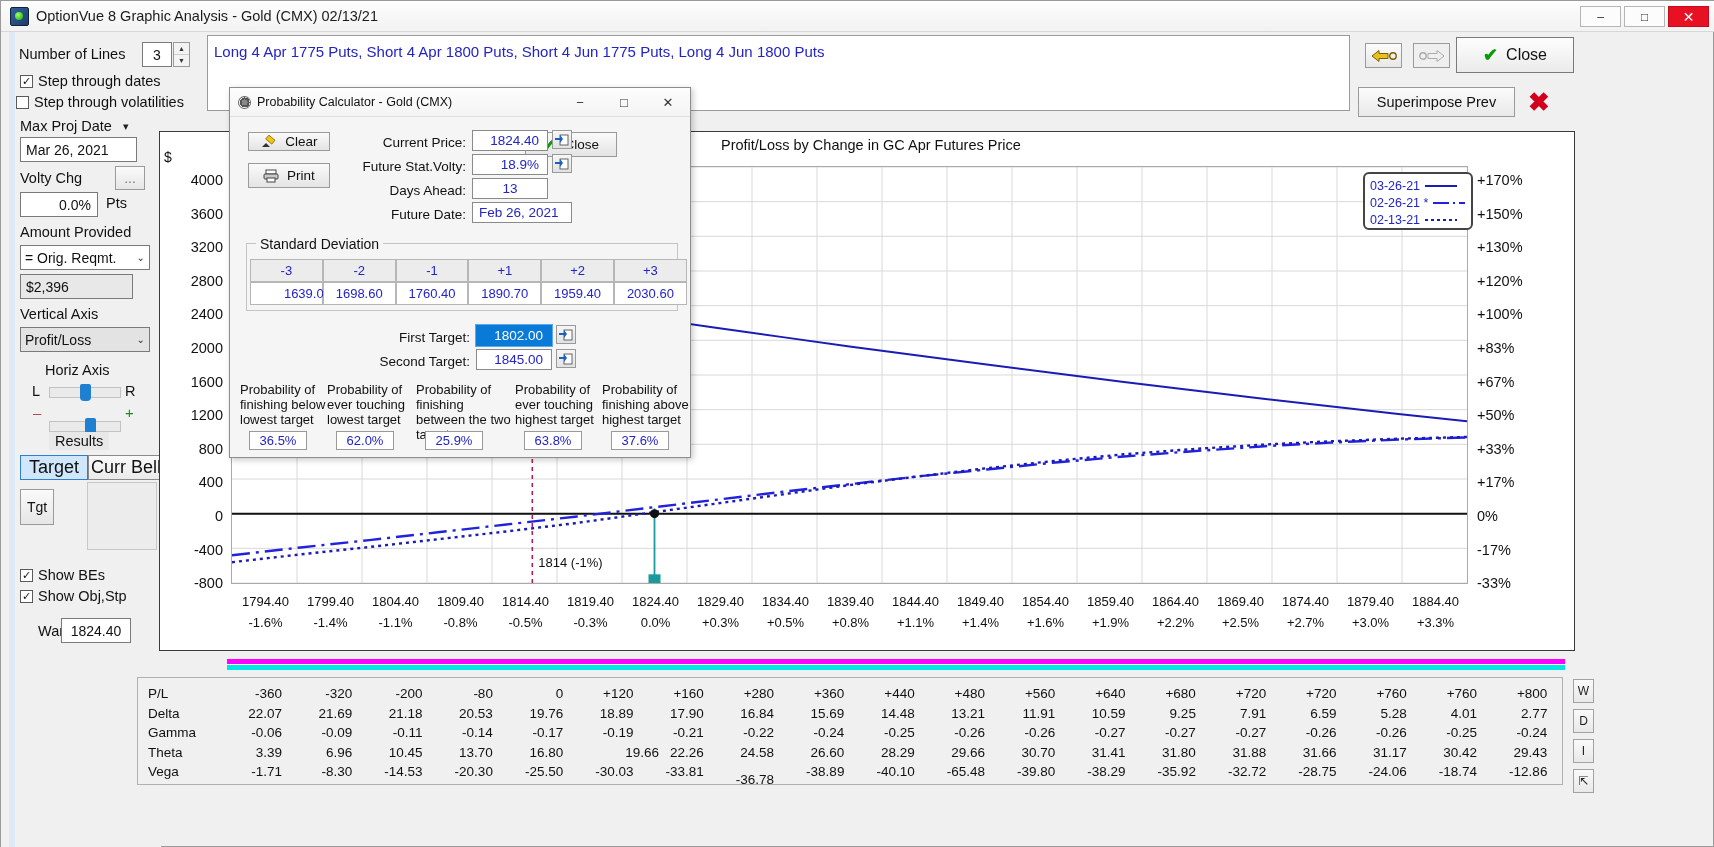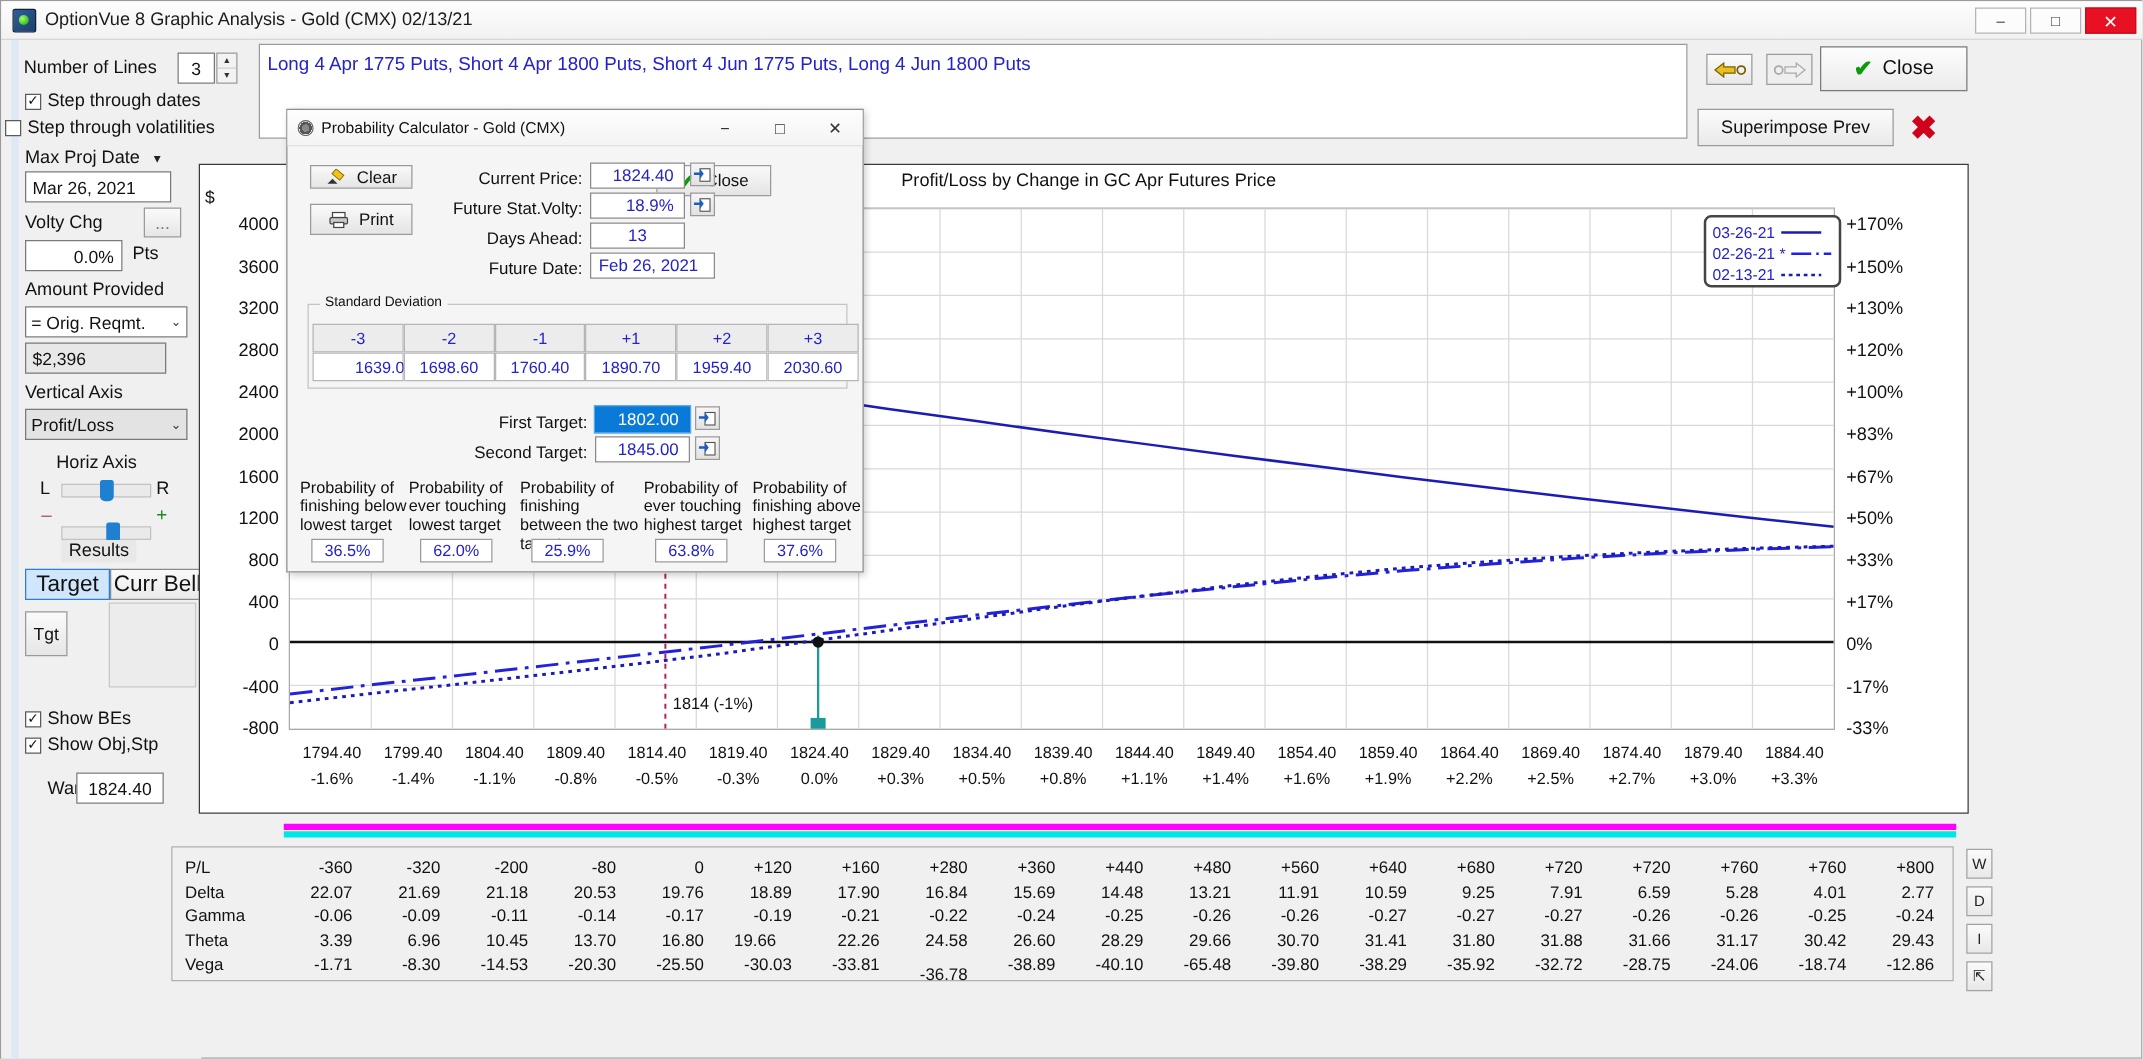--- a/index.html
+++ b/index.html
@@ -272,7 +272,7 @@
       <div class="cbox">✓</div>
       <div class="lbl">Step through dates</div>
     </div>
-    <div class="lp cbx" style="left:3px; top:62px;">
+    <div class="lp cbx" style="left:15px; top:62px;">
       <div class="cbox"></div>
       <div class="lbl">Step through volatilities</div>
     </div>

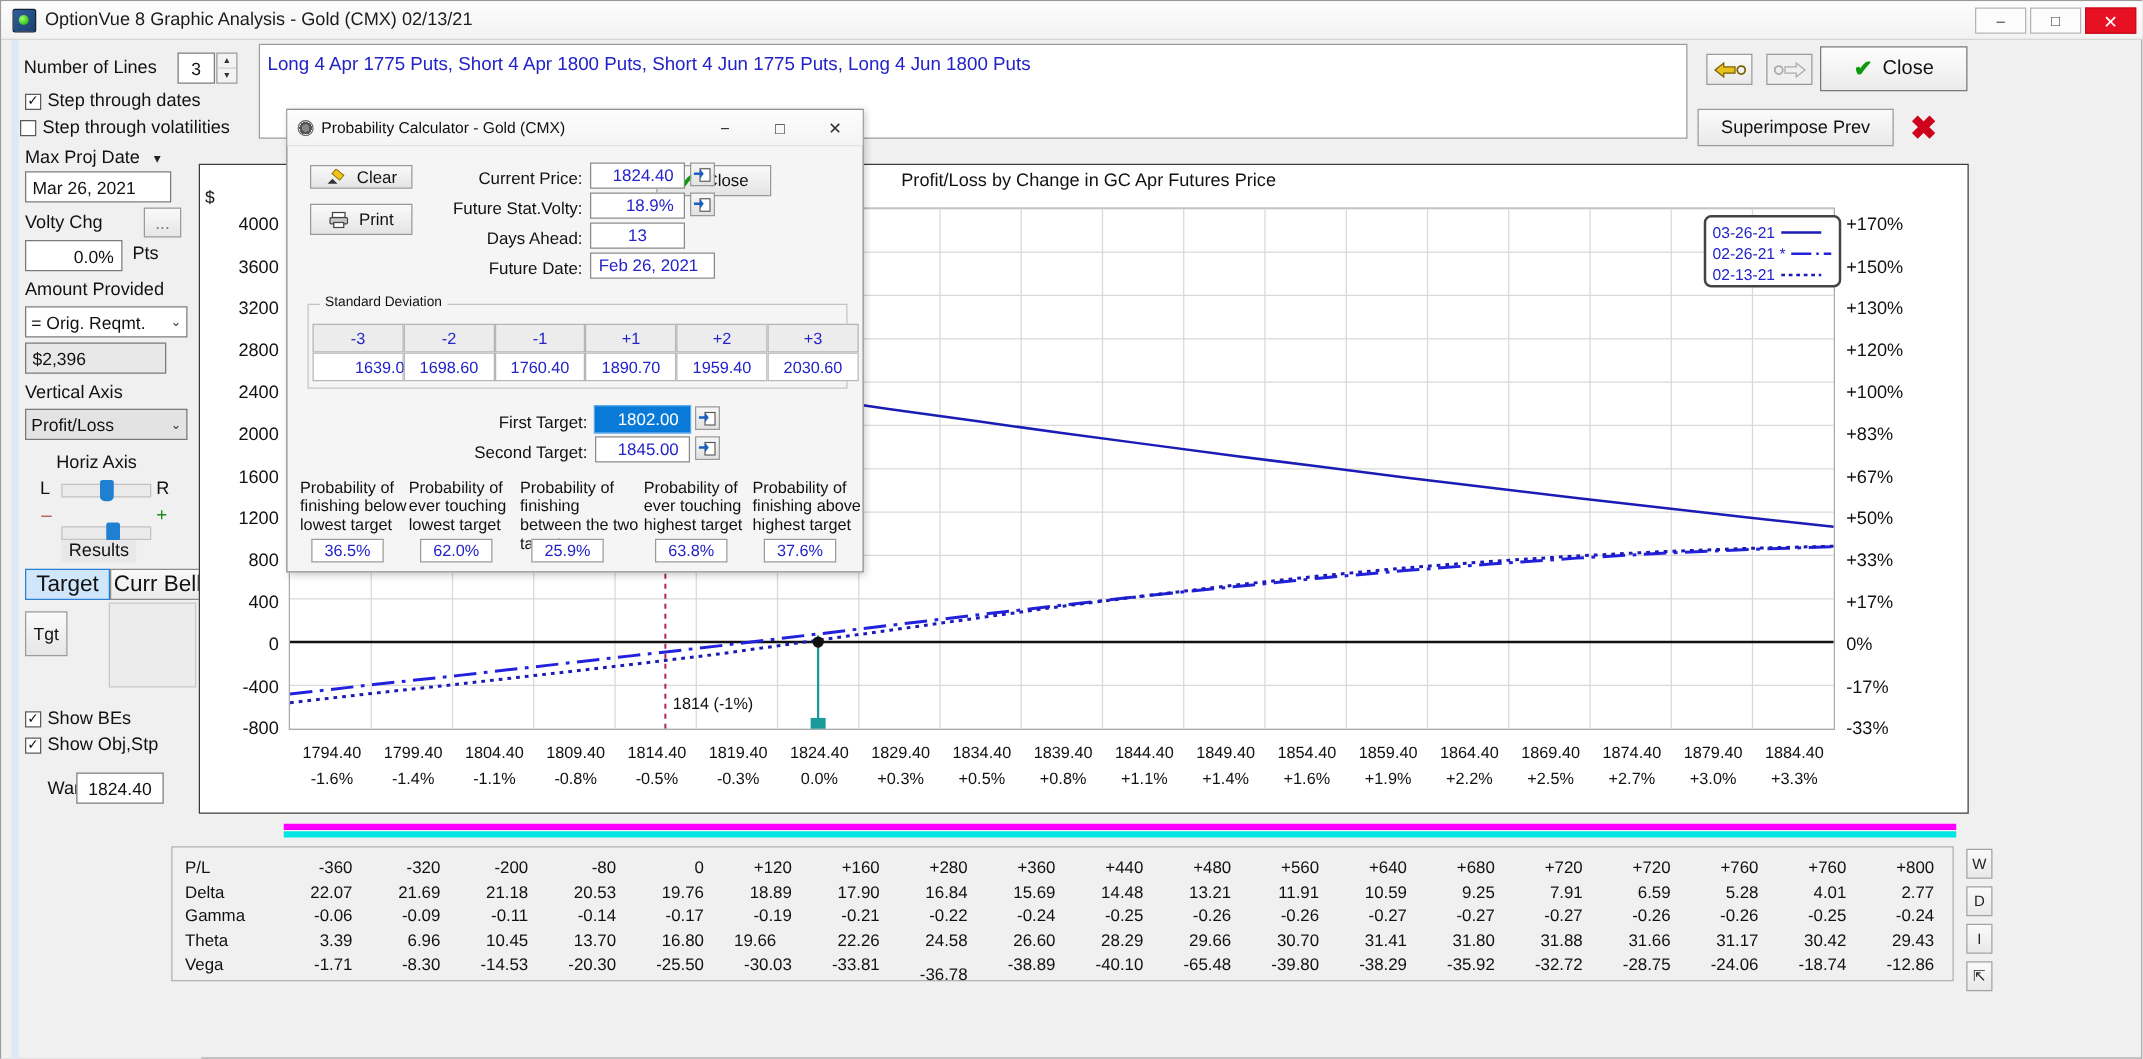--- a/index.html
+++ b/index.html
@@ -205,7 +205,7 @@
     position:absolute; border:1px solid #c4c4c4; box-sizing:border-box;
   }
   .grp-title {
-    position:absolute; background:#f5f5f5; font-size:11px; color:#111; padding:0 4px;
+    position:absolute; background:#f5f5f5; font-size:14px; color:#111; padding:0 4px;
   }
   .sdcell {
     position:absolute; box-sizing:border-box; border:1px solid #b6b6b6;

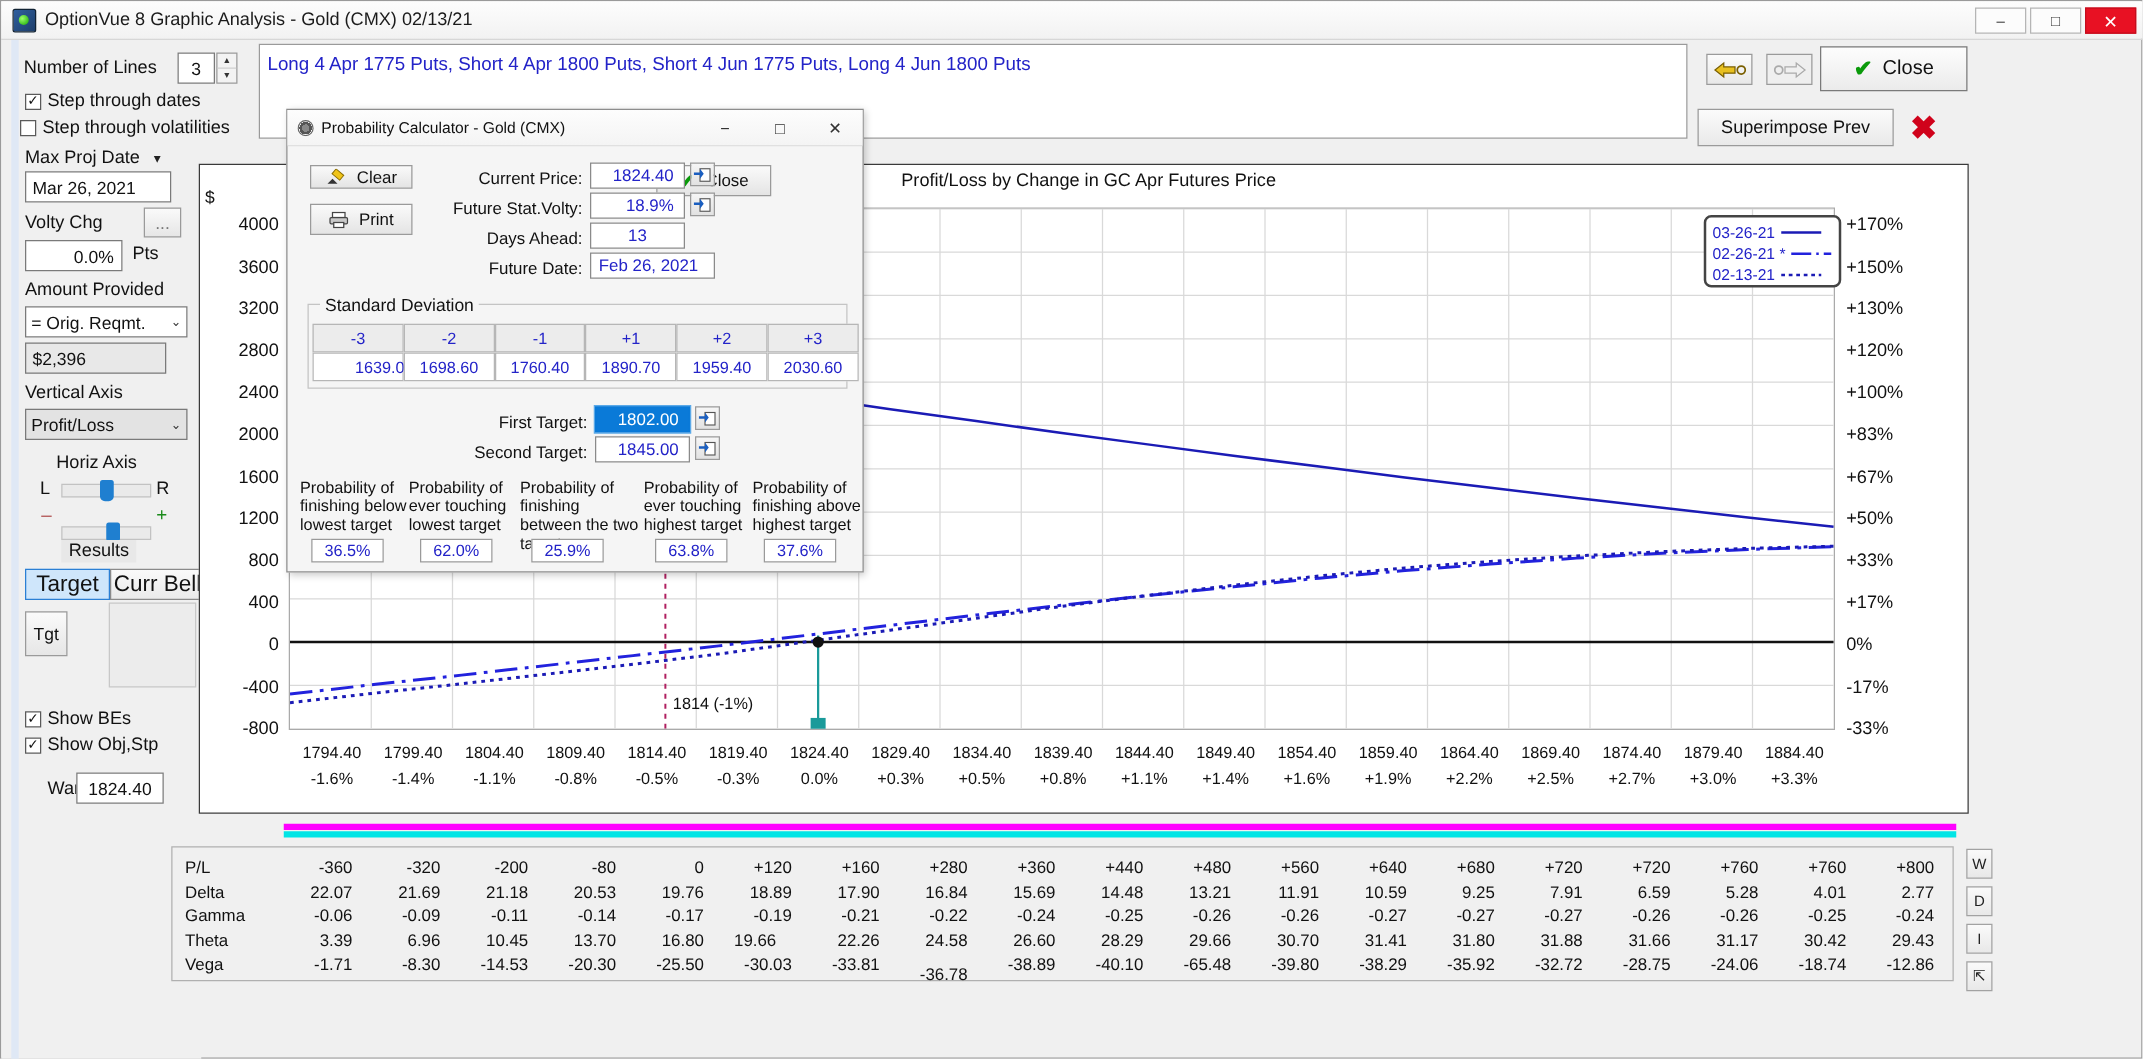--- a/index.html
+++ b/index.html
@@ -679,7 +679,7 @@
           <div class="dcell" style="left: 222.6px; top: 66.5px;">10.45</div>
           <div class="dcell" style="left: 292.9px; top: 66.5px;">13.70</div>
           <div class="dcell" style="left: 363.2px; top: 66.5px;">16.80</div>
-          <div class="dcell" style="left: 421px; top: 66.5px;">19.66</div>
+          <div class="dcell" style="left: 459px; top: 66.5px;">19.66</div>
           <div class="dcell" style="left: 503.8px; top: 66.5px;">22.26</div>
           <div class="dcell" style="left: 574.1px; top: 66.5px;">24.58</div>
           <div class="dcell" style="left: 644.4px; top: 66.5px;">26.60</div>

